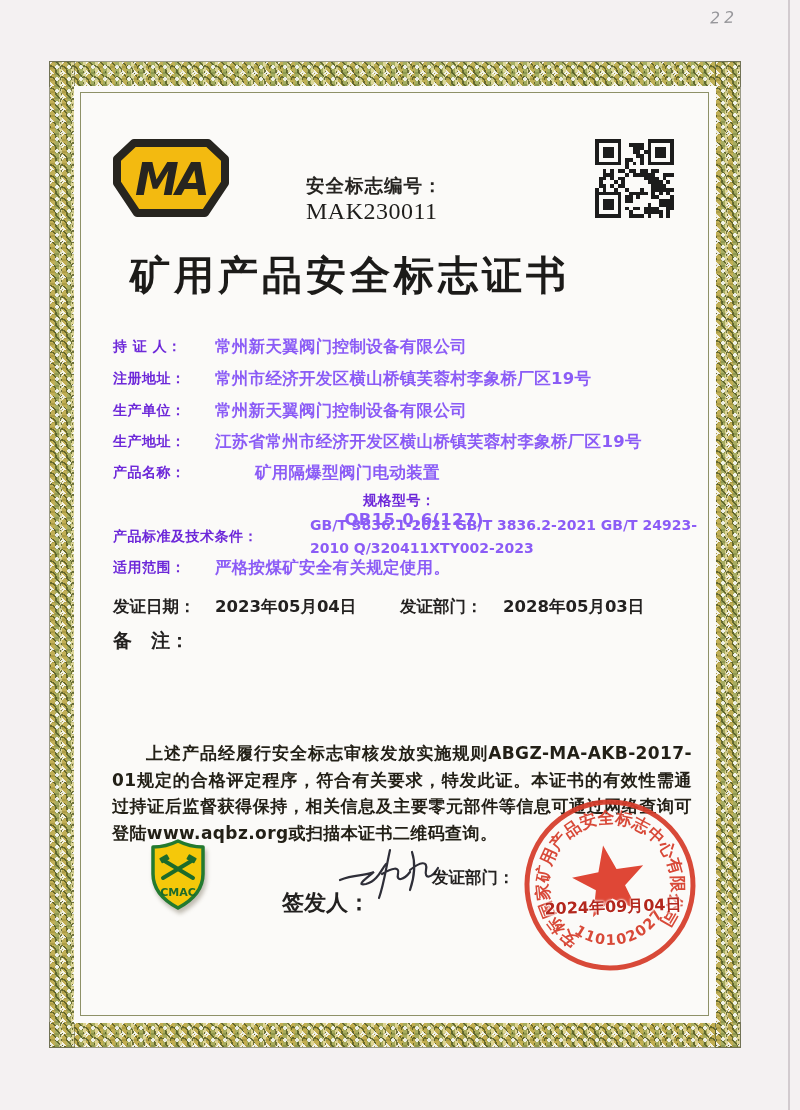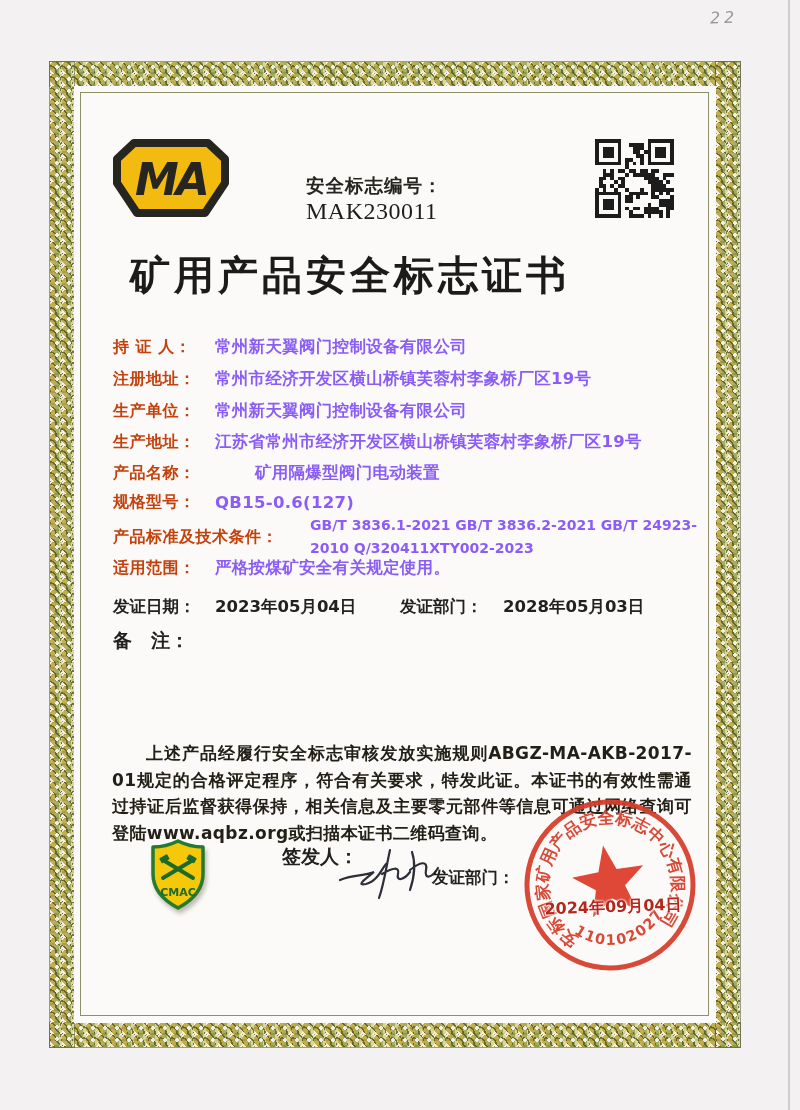--- a/index.html
+++ b/index.html
@@ -36,7 +36,7 @@
 
   
   .frow{position:absolute;left:113px;width:600px;display:flex;align-items:center;}
-  .flabel{font-weight:700;font-size:16px;letter-spacing:.5px;white-space:pre;min-width:100px;color:#c2410c;flex:none;}
+  .flabel{font-weight:700;font-size:14px;letter-spacing:.5px;white-space:pre;min-width:100px;color:#6d28d9;flex:none;}
   .fvalue{font-weight:700;font-size:16.5px;margin-left:2px;color:#8b5cf6;letter-spacing:.3px;white-space:nowrap;}
   .frow.std .flabel{min-width:195px;}
   .frow.std .fvalue{width:392px;font-size:14px;line-height:23px;white-space:normal;letter-spacing:0;}

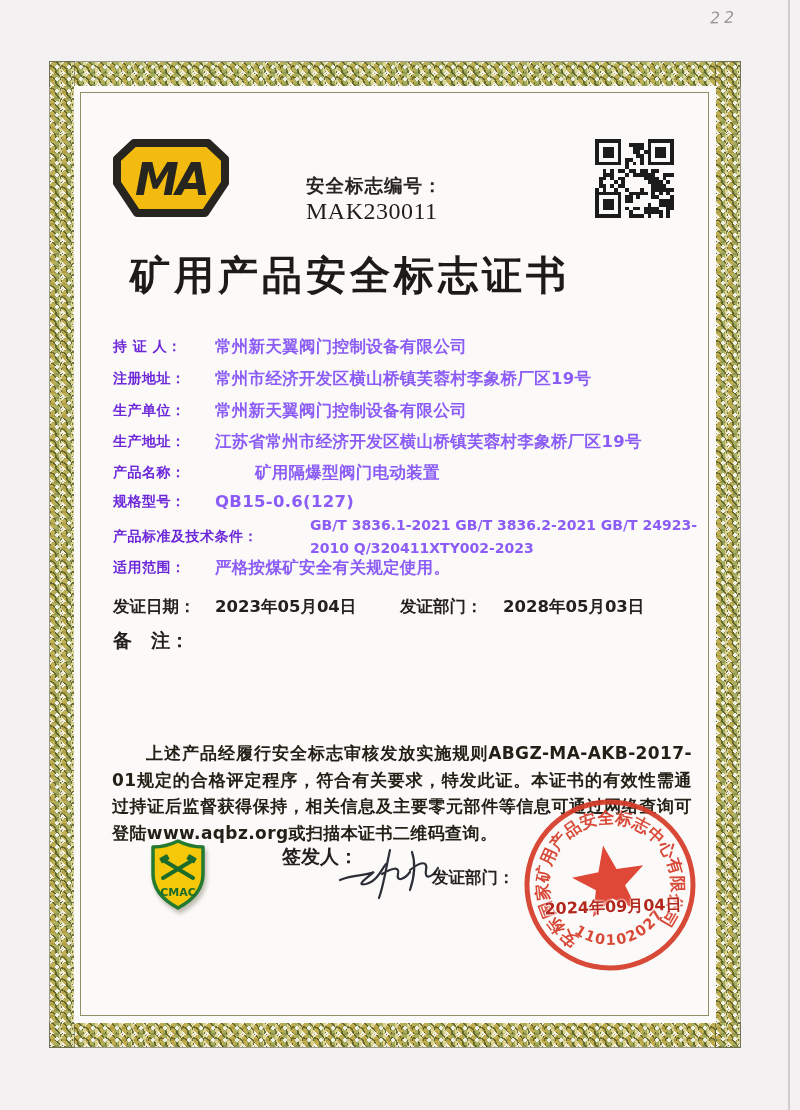--- a/index.html
+++ b/index.html
@@ -335,7 +335,7 @@
         <span class="flabel">产品名称：</span>
         <span class="fvalue">矿用隔爆型阀门电动装置</span>
       </div>
-      <div class="frow" style="top: 492px;">
+      <div class="frow" style="top: 492px; flex-direction: column;">
         <span class="flabel">规格型号：</span>
         <span class="fvalue">QB15-0.6(127)</span>
       </div>

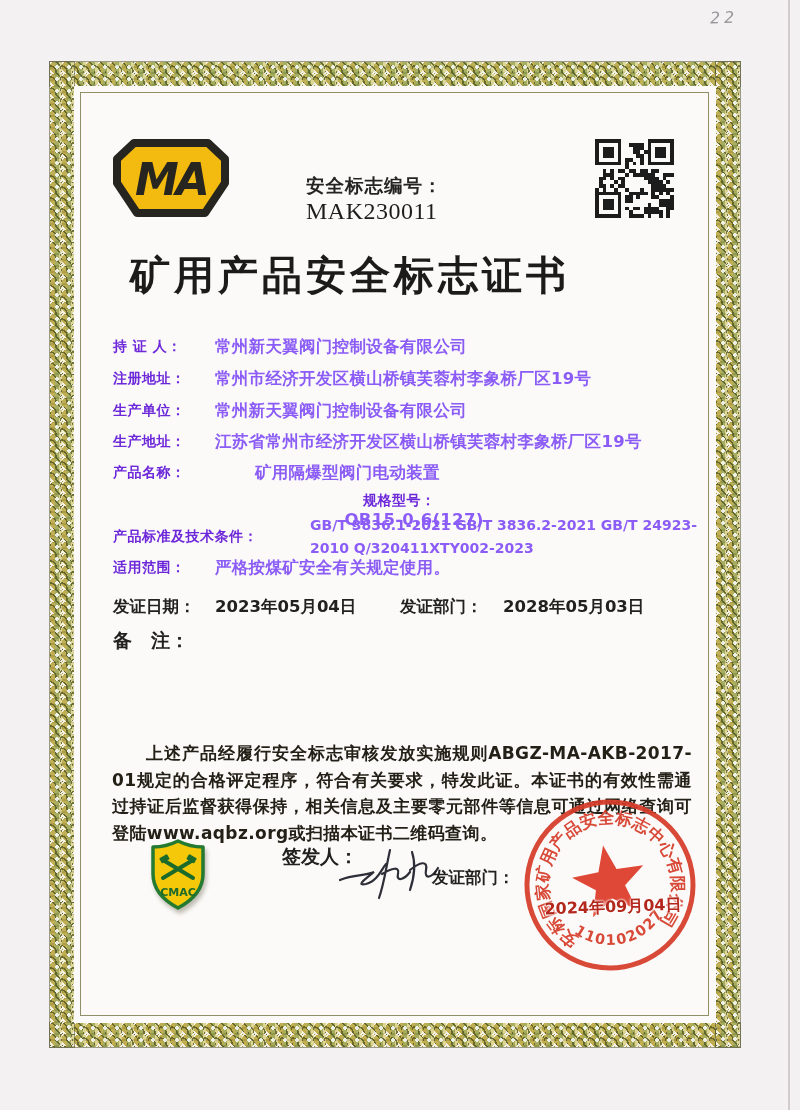--- a/index.html
+++ b/index.html
@@ -49,7 +49,7 @@
 
   
   .cmac{position:absolute;left:148px;top:838px;filter:drop-shadow(2px 4px 2px rgba(120,110,90,.45));}
-  .signer-label{position:absolute;left:282px;top:844px;font-weight:700;font-size:19px;}
+  .signer-label{position:absolute;left:282px;top:888px;font-weight:700;font-size:22px;}
   .signature{position:absolute;left:332px;top:840px;}
   .issuer-label{position:absolute;left:432px;top:867px;font-weight:700;font-size:16.5px;}
   .stamp{position:absolute;left:516px;top:791px;transform:rotate(-10deg);opacity:.93;}

